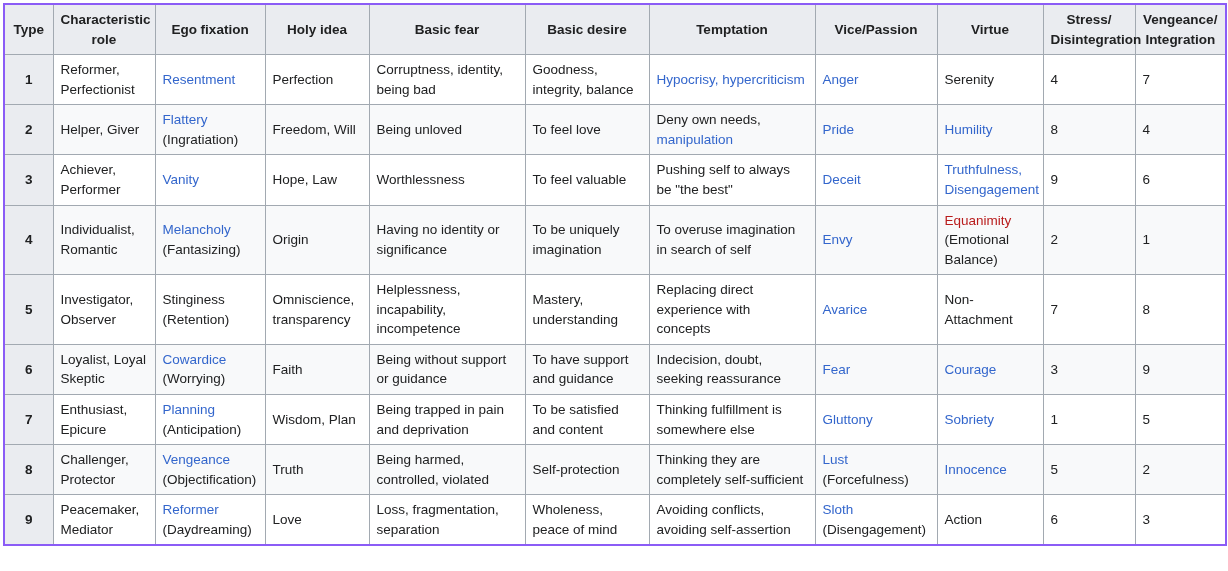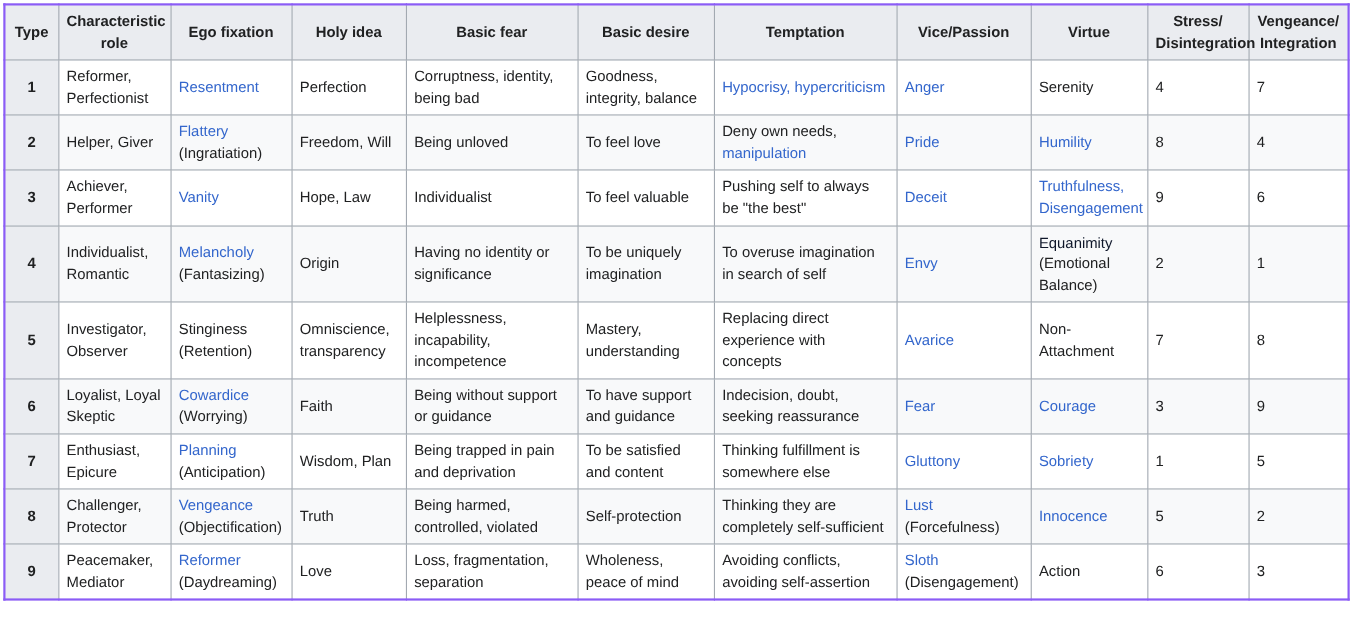--- a/index.html
+++ b/index.html
@@ -168,7 +168,7 @@
             <span class="cell-line"><a class="wlink">Vanity</a></span>
           </td>
           <td>Hope, Law</td>
-          <td>Individualist</td>
+          <td>Worthlessness</td>
           <td>To feel valuable</td>
           <td>Pushing self to always be "the best"</td>
           <td>

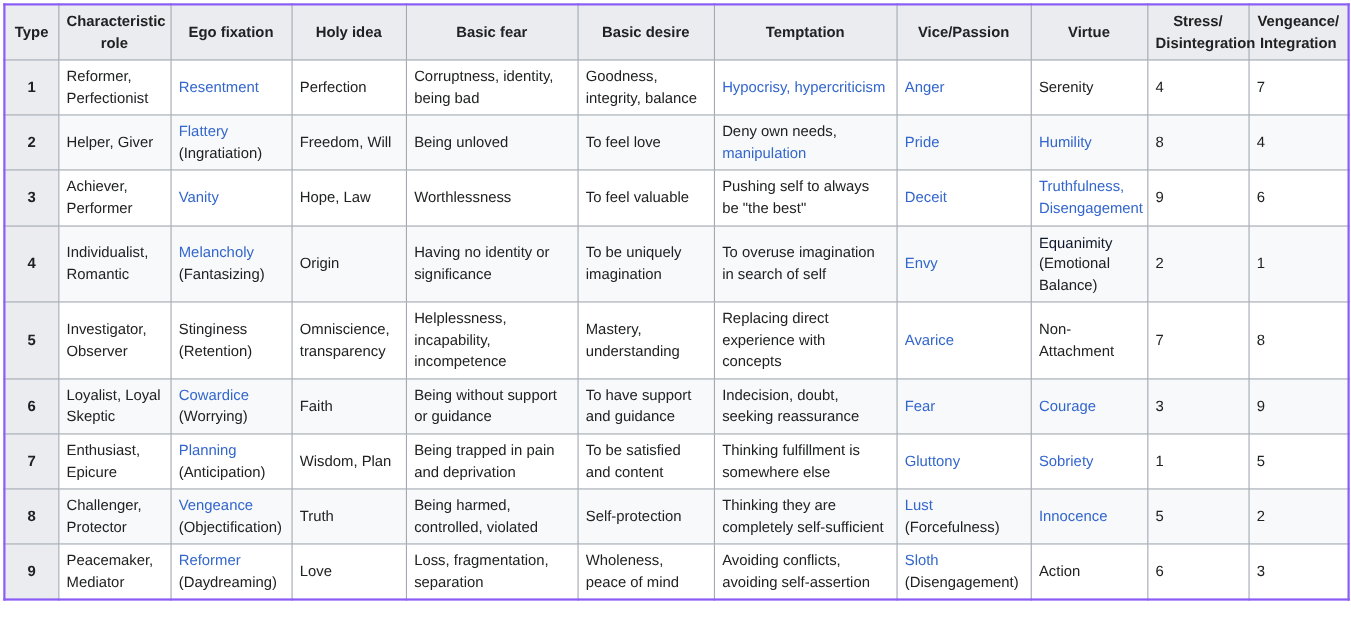--- a/index.html
+++ b/index.html
@@ -61,7 +61,7 @@
     text-align: right;
   }
   a.wlink.visited {
-    color: #0f172a;
+    color: #b91c1c;
   }
 
   

